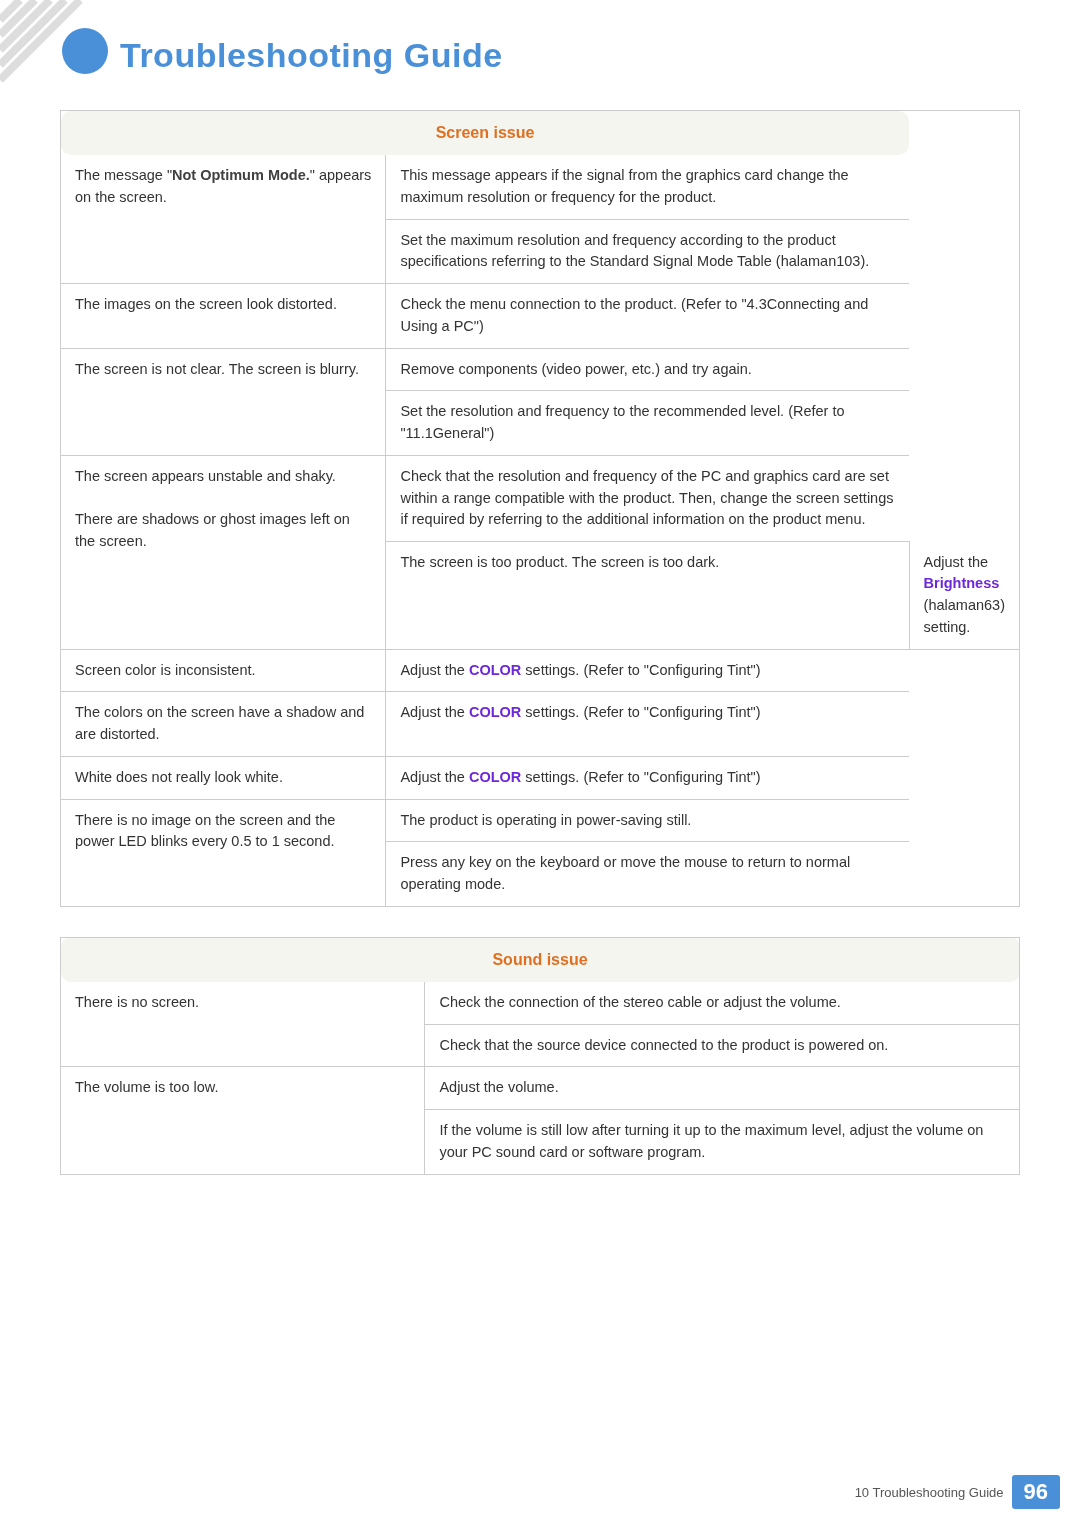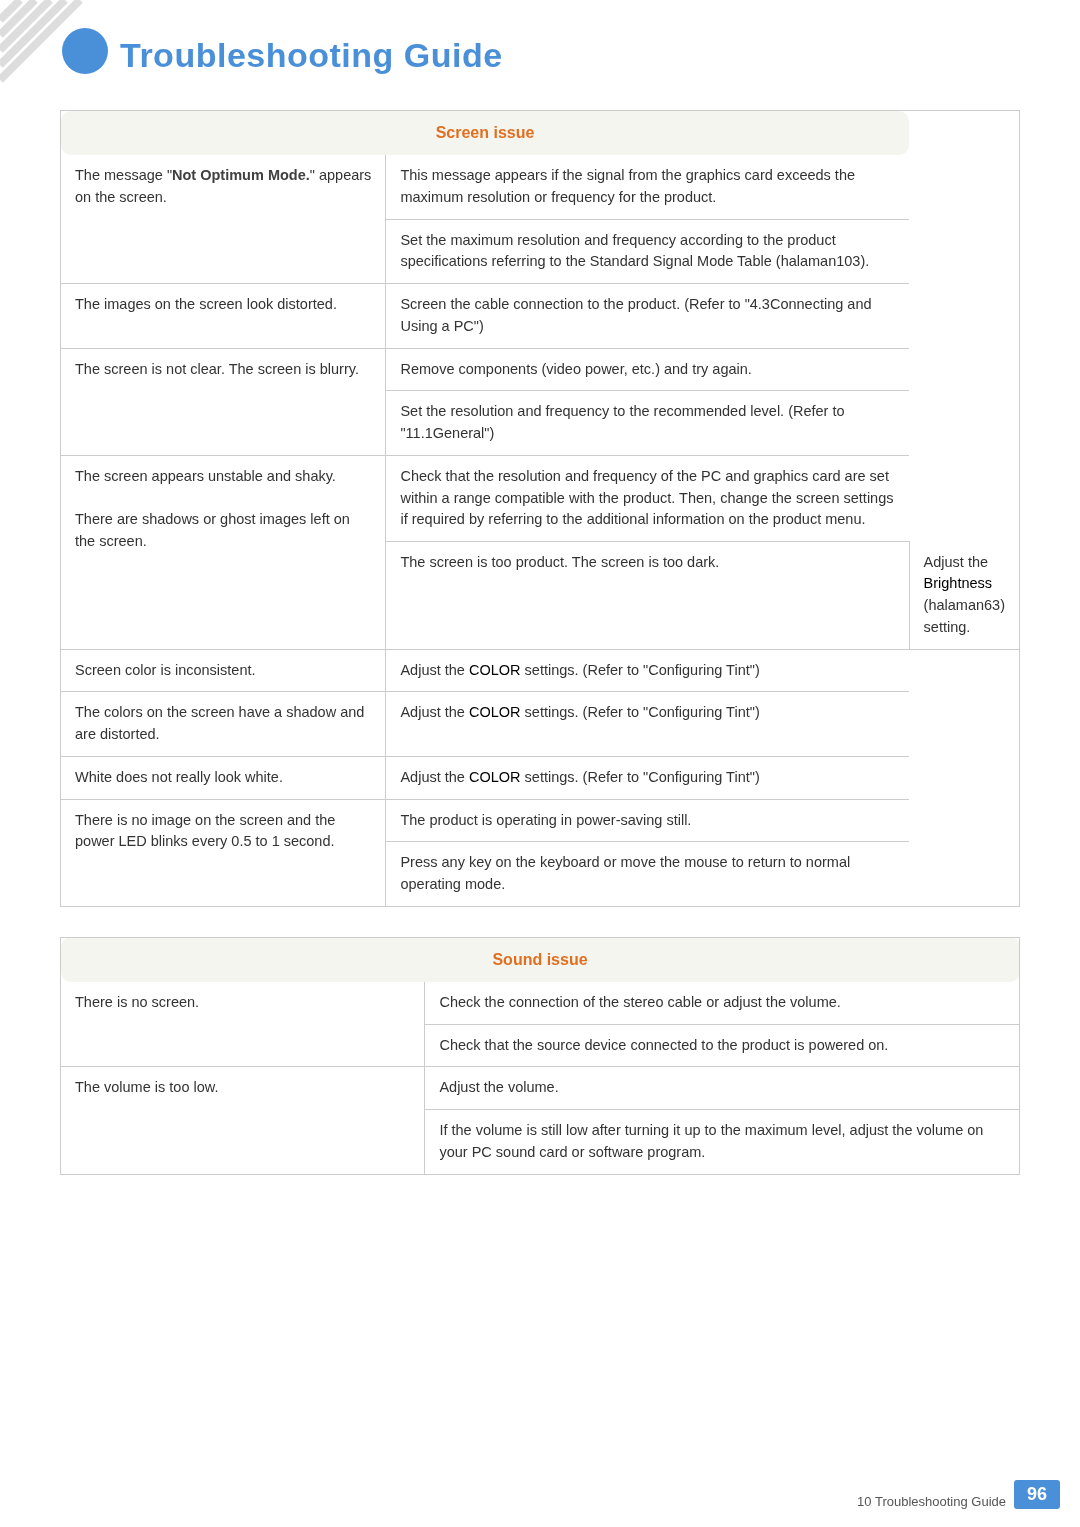--- a/index.html
+++ b/index.html
@@ -195,7 +195,7 @@
           <td rowspan="2">
             The message "<span class="bold-orange">Not Optimum Mode.</span>" appears on the screen.
           </td>
-          <td>This message appears if the signal from the graphics card exceeds the maximum resolution or frequency for the product.</td>
+          <td>This message appears if the signal from the graphics card change the maximum resolution or frequency for the product.</td>
         </tr>
         <tr>
           <td>Set the maximum resolution and frequency according to the product specifications referring to the Standard Signal Mode Table (halaman103).</td>

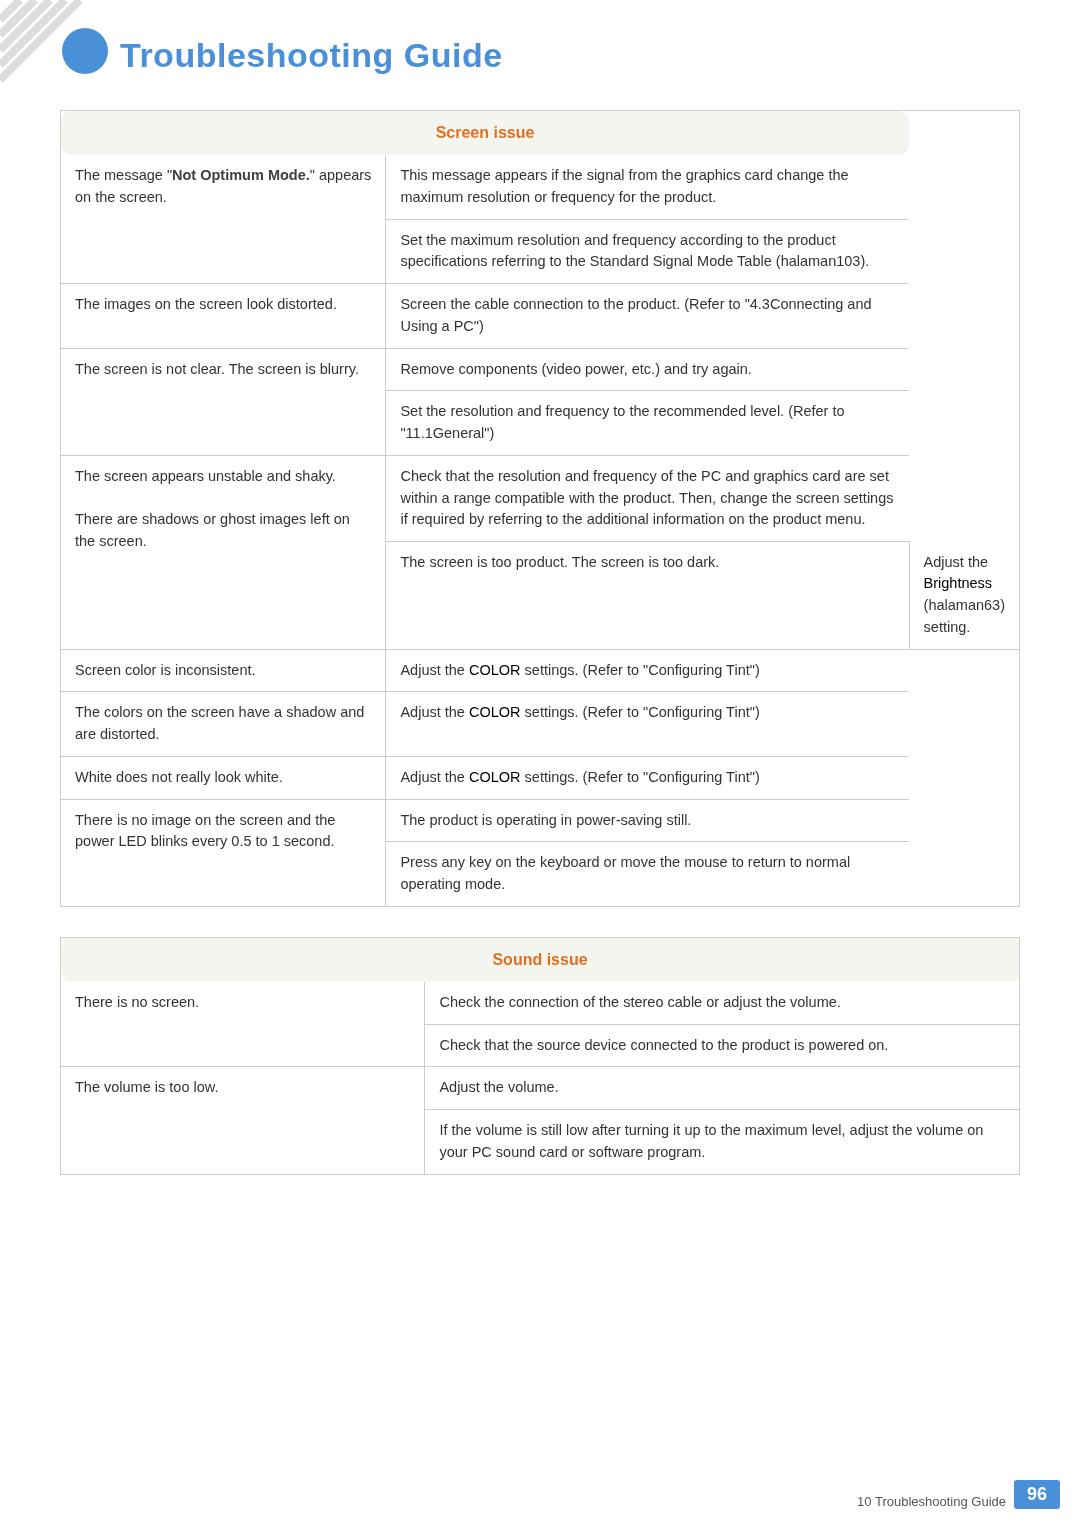--- a/index.html
+++ b/index.html
@@ -203,7 +203,7 @@
 
         <tr>
           <td>The images on the screen look distorted.</td>
-          <td>Screen the cable connection to the product. (Refer to "4.3Connecting and Using a PC")</td>
+          <td>Check the menu connection to the product. (Refer to "4.3Connecting and Using a PC")</td>
         </tr>
 
         <tr>

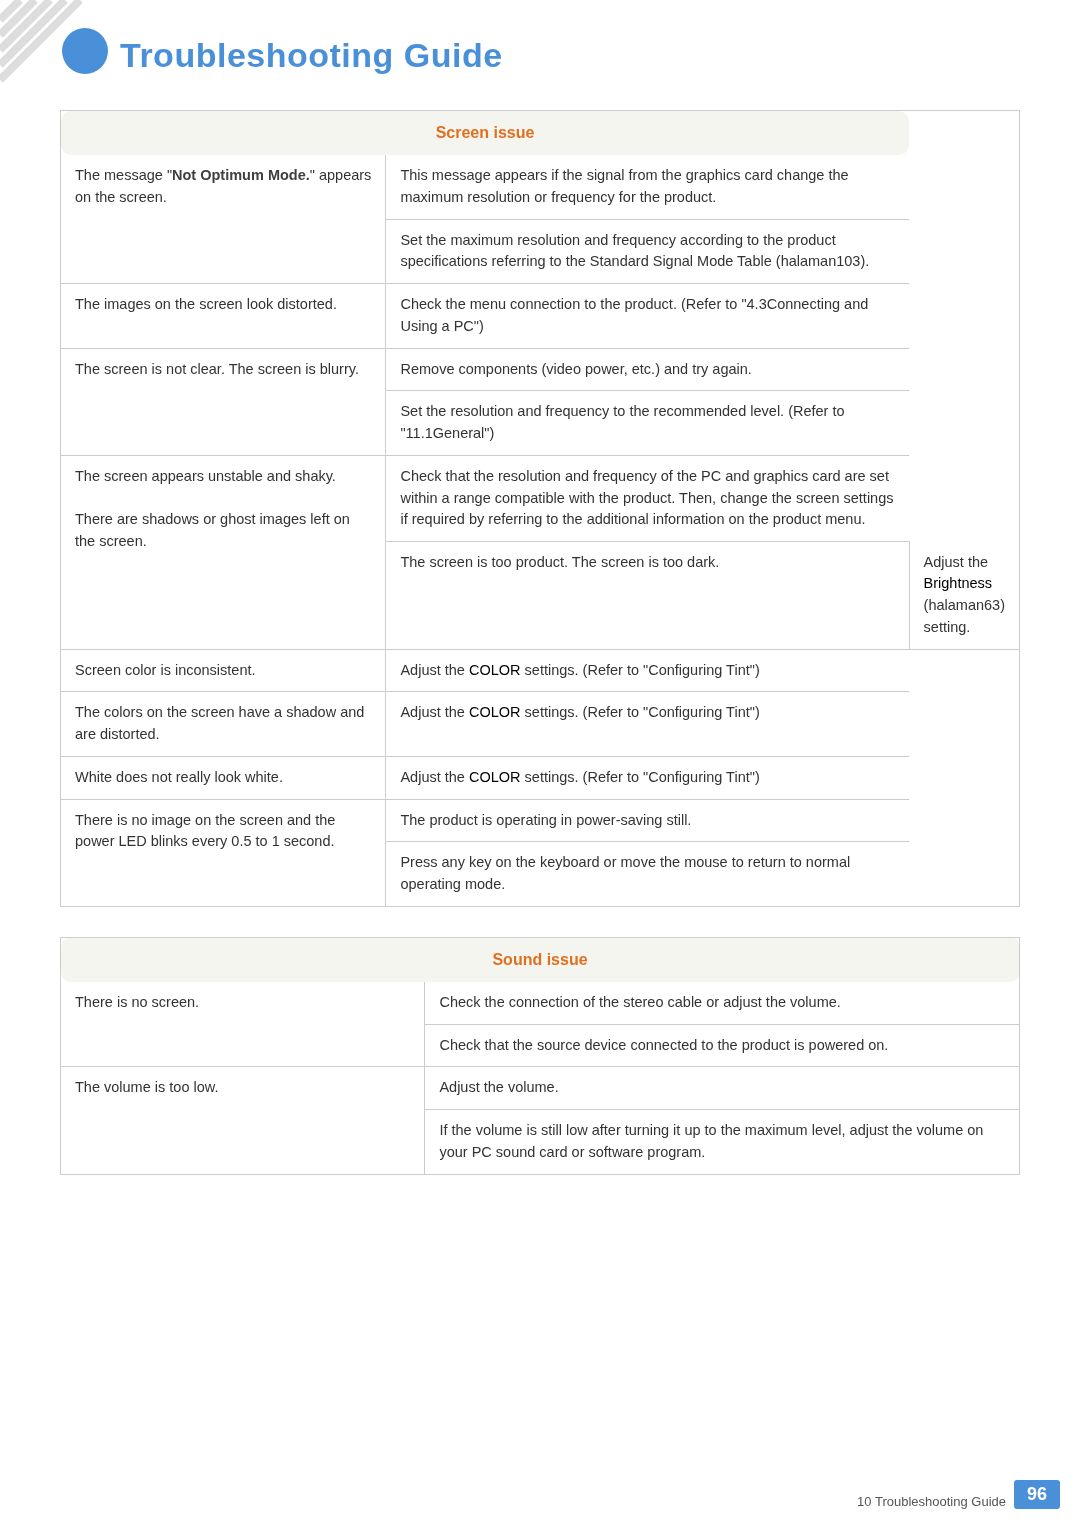--- a/index.html
+++ b/index.html
@@ -129,8 +129,8 @@
     }
 
     .bold-blue {
-      font-weight: normal;
-      color: #000000;
+      font-weight: bold;
+      color: #6d28d9;
     }
 
     

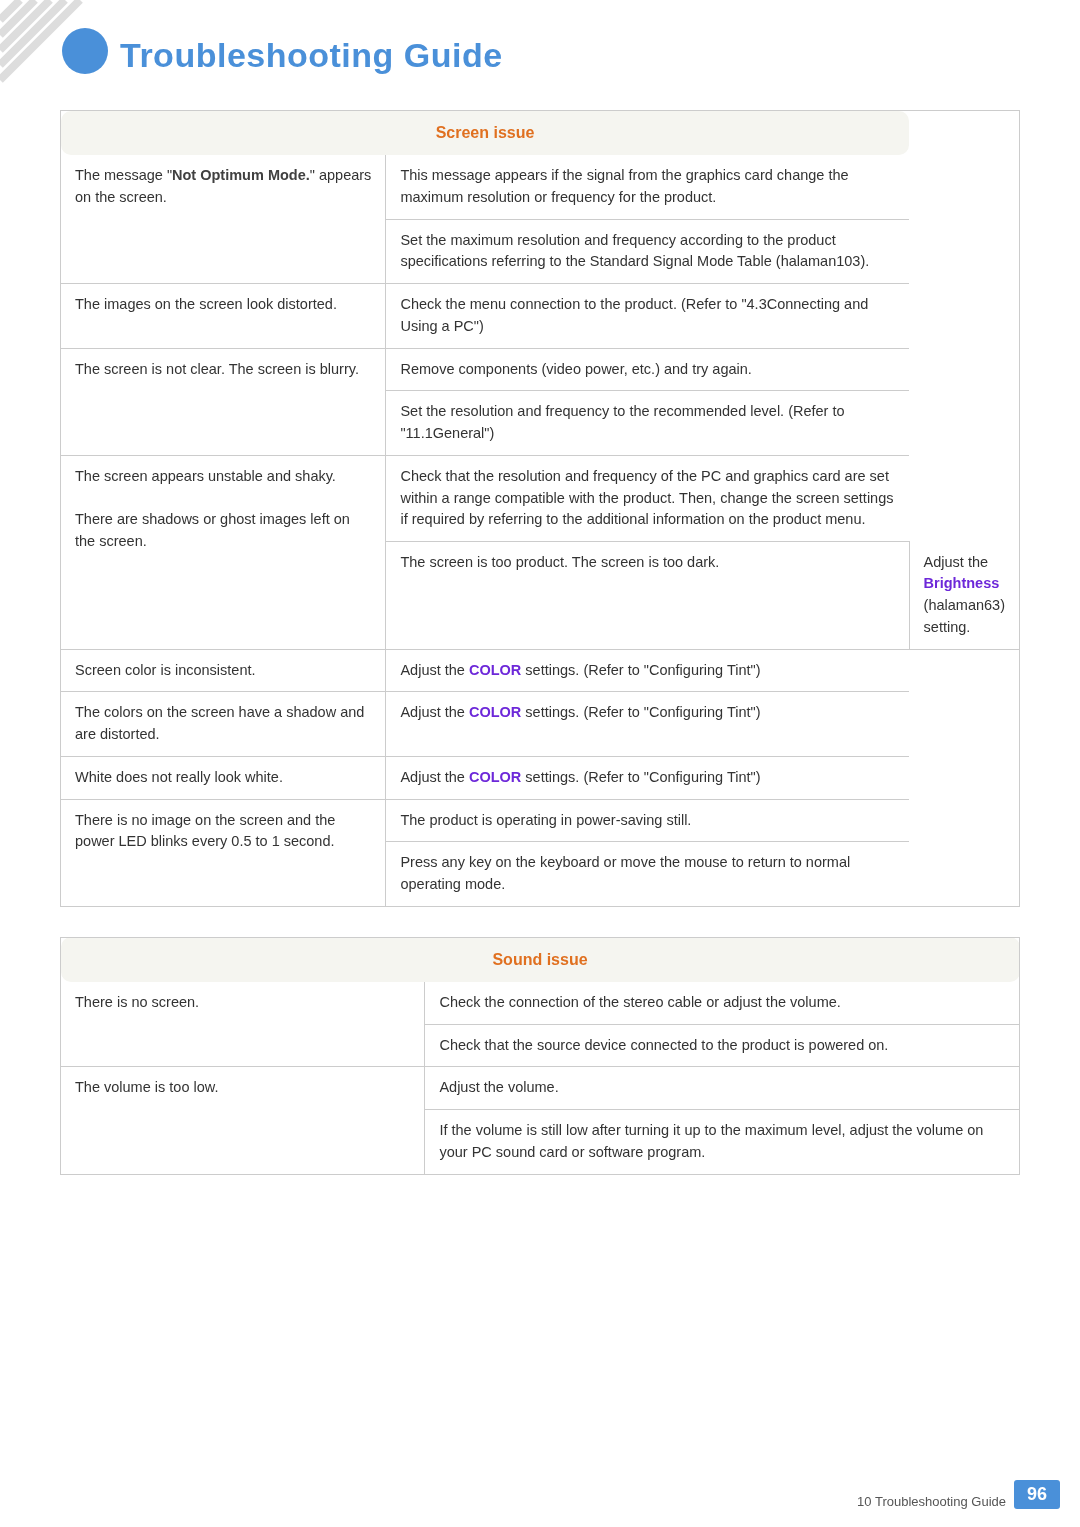--- a/index.html
+++ b/index.html
@@ -141,7 +141,7 @@
       left: 0;
       display: flex;
       justify-content: flex-end;
-      align-items: flex-end;
+      align-items: center;
       padding-right: 20px;
     }
 

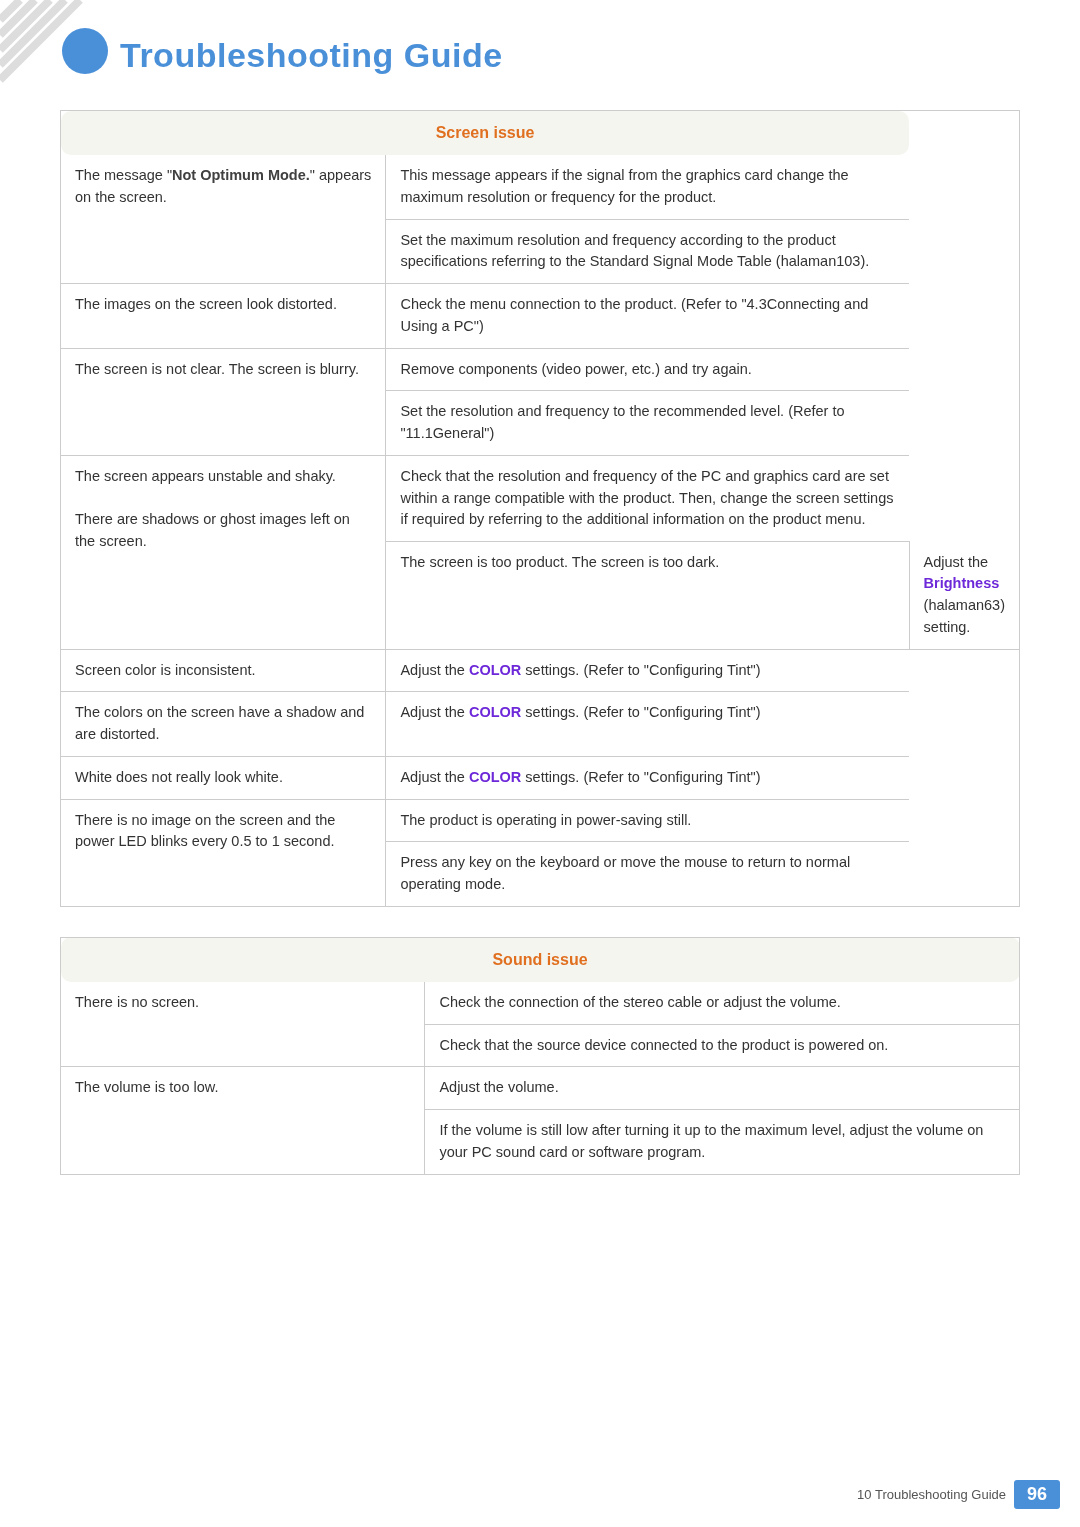--- a/index.html
+++ b/index.html
@@ -155,7 +155,7 @@
       background: #4a90d9;
       color: white;
       font-weight: bold;
-      font-size: 18px;
+      font-size: 22px;
       padding: 4px 12px;
       border-radius: 3px;
       min-width: 46px;

